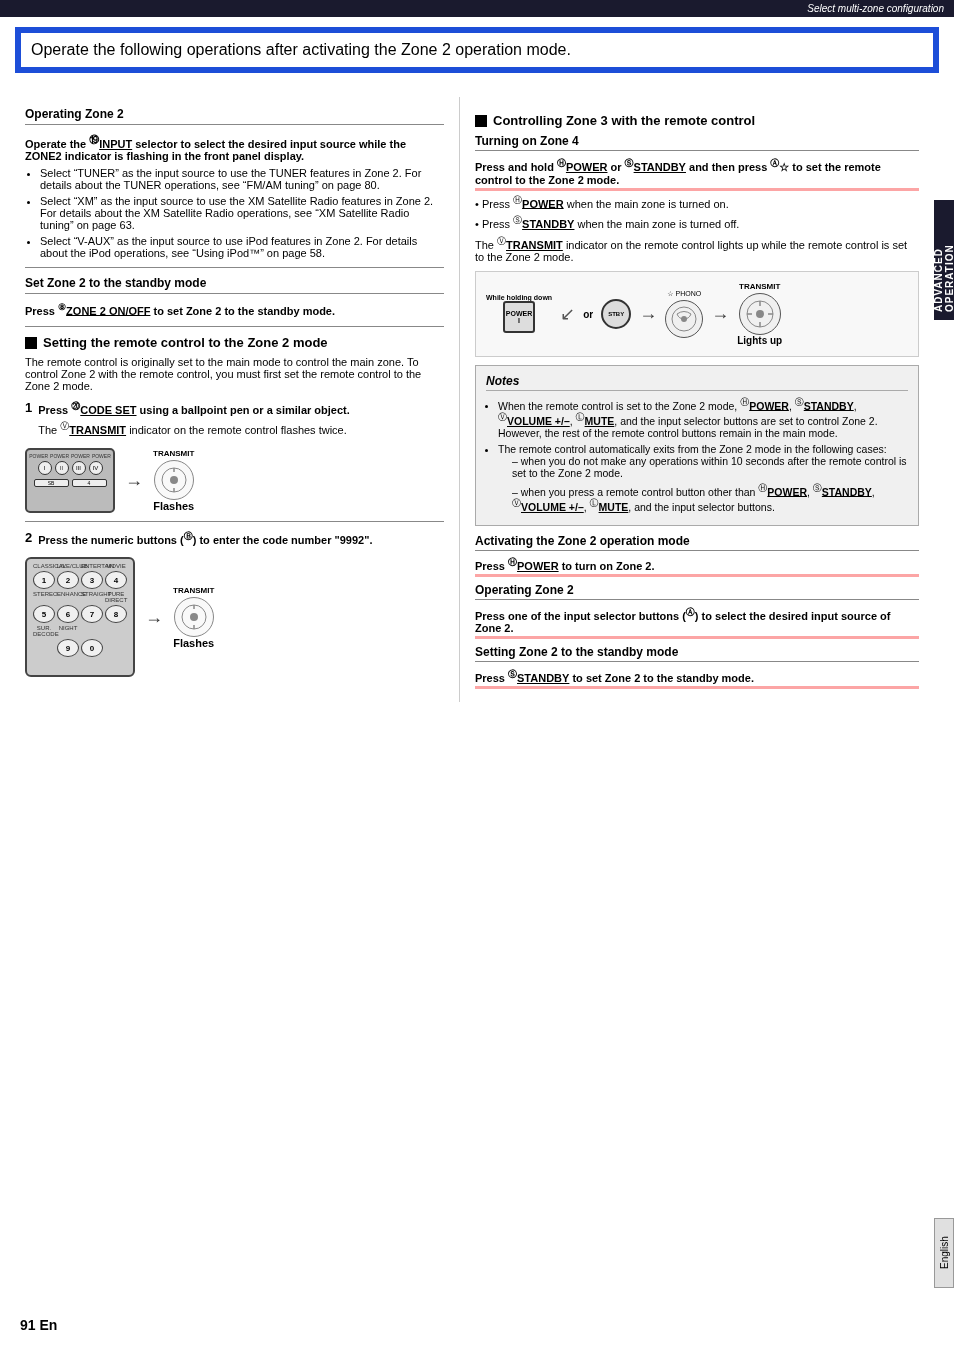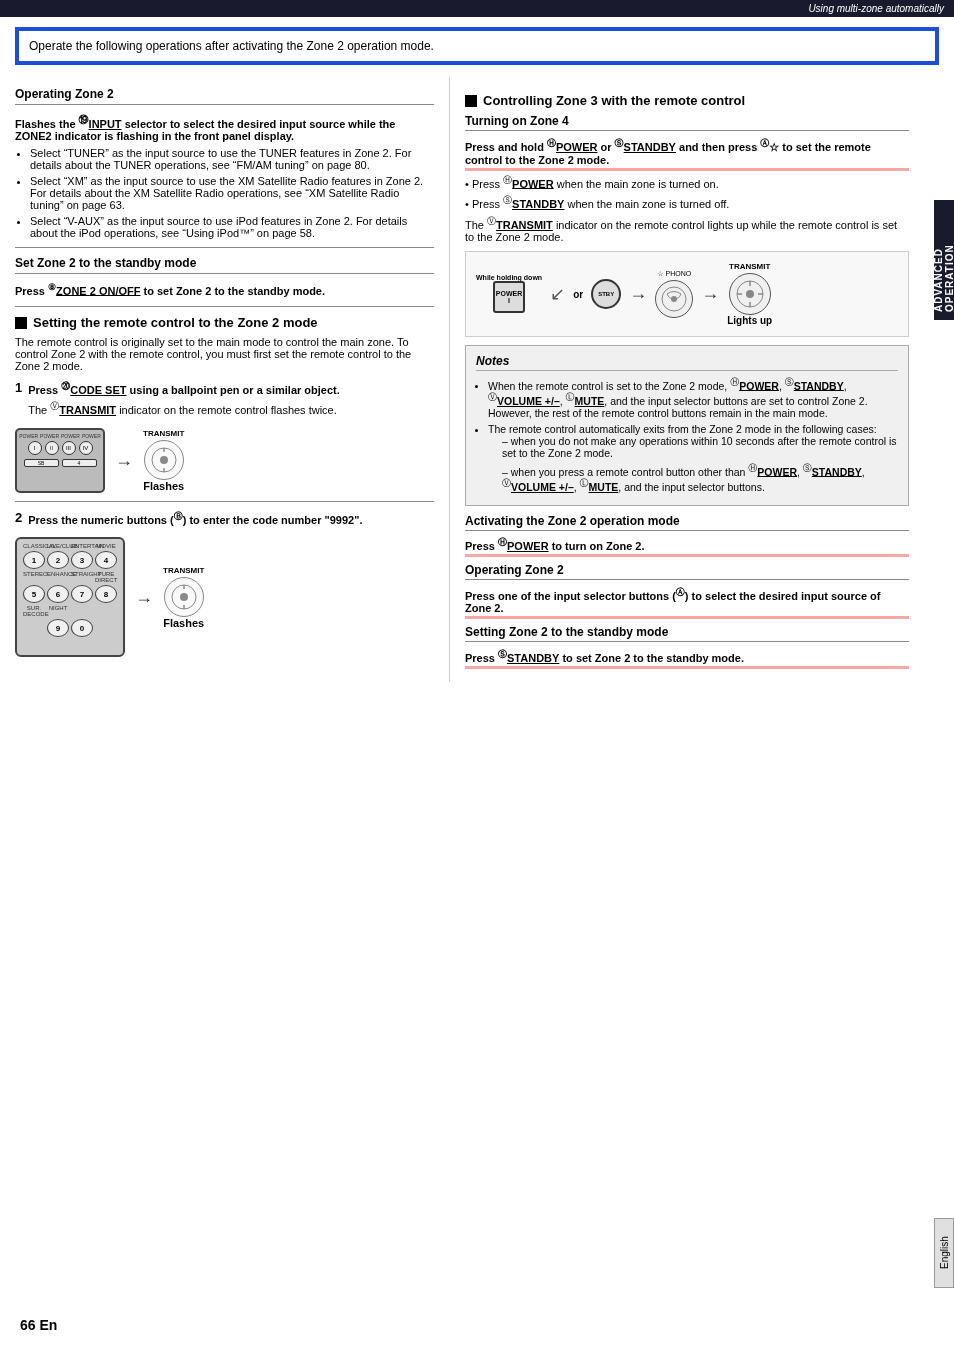--- a/index.html
+++ b/index.html
@@ -342,7 +342,7 @@
 <body>
 
 <div class="header-bar">
-  <span>Using multi-zone automatically</span>
+  <span>Select multi-zone configuration</span>
 </div>
 
 <div class="side-tab">

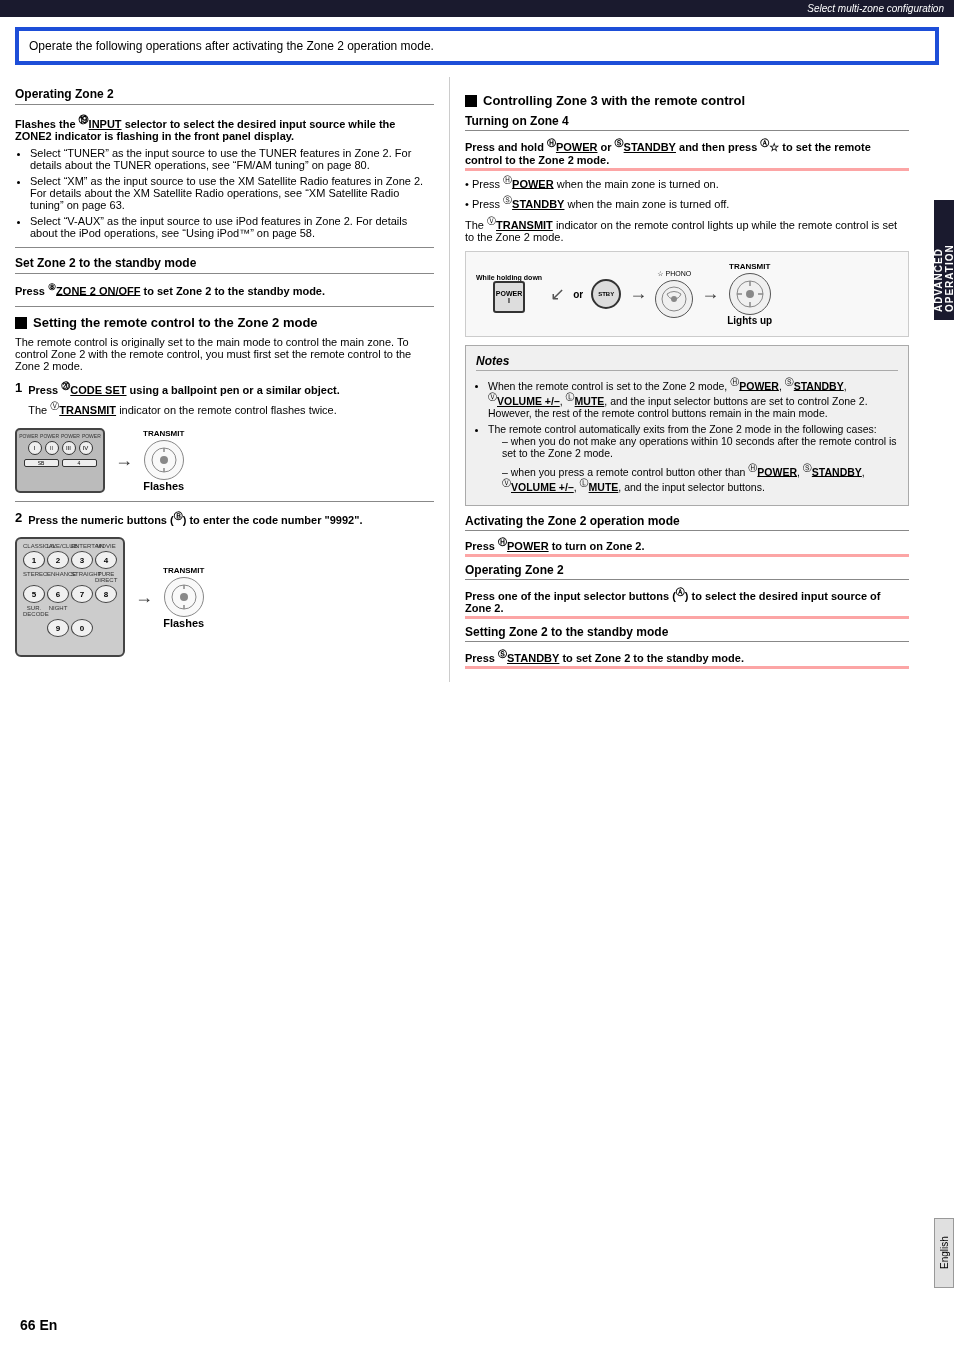--- a/index.html
+++ b/index.html
@@ -94,10 +94,10 @@
 
     
     .info-box {
-      border: 4px solid #1d4ed8;
+      border: 6px solid #1d4ed8;
       padding: 8px 10px;
-      margin-bottom: 12px;
-      font-size: 12px;
+      margin-bottom: 24px;
+      font-size: 16px;
     }
 
     h2.section-title {

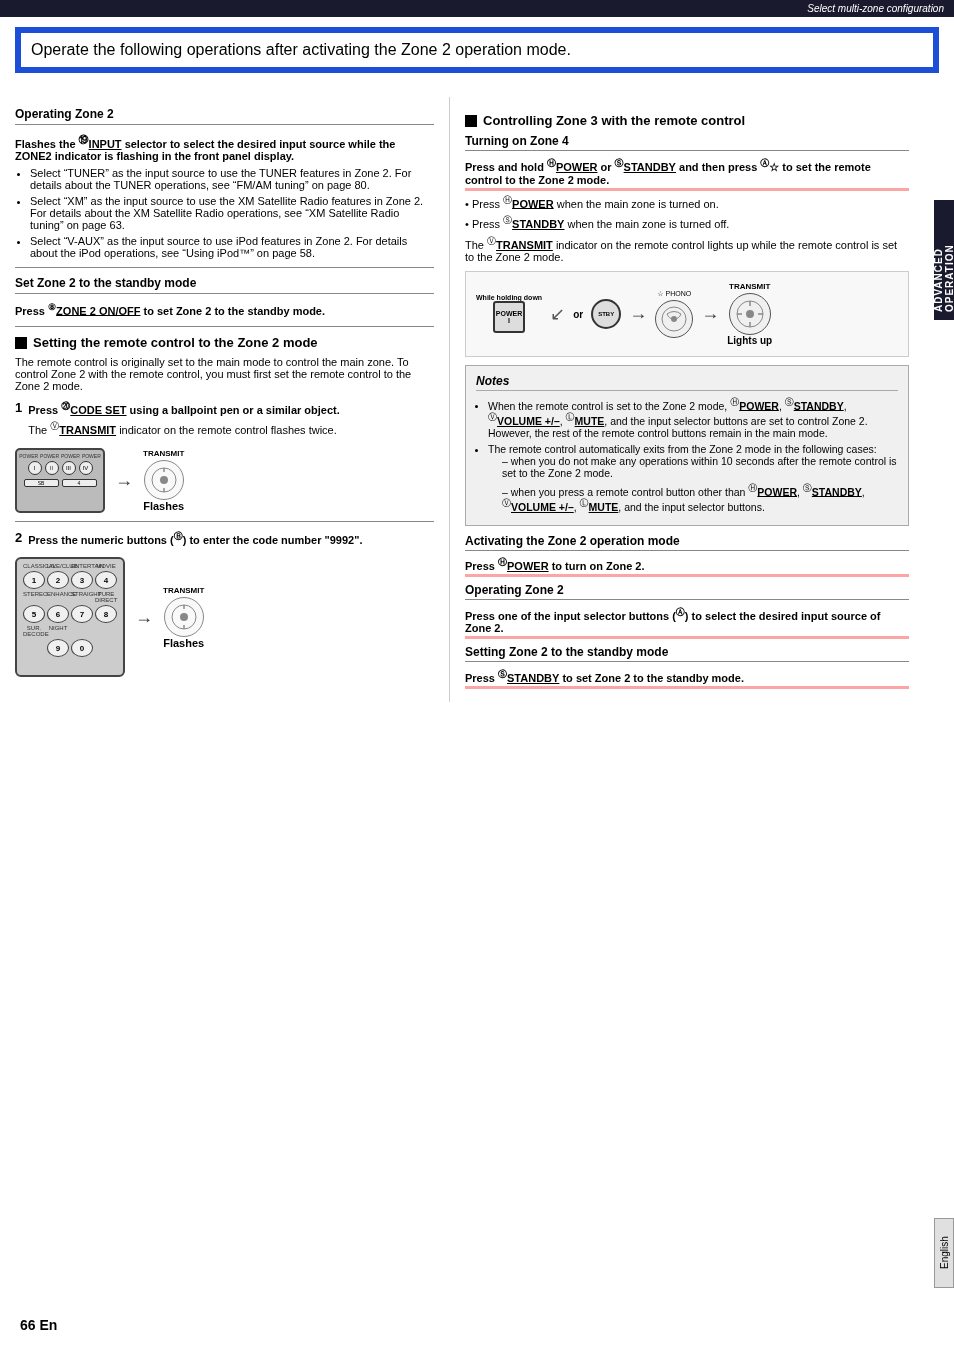--- a/index.html
+++ b/index.html
@@ -77,6 +77,7 @@
     .main-content {
       display: flex;
       padding: 0;
+      justify-content: center;
     }
 
     

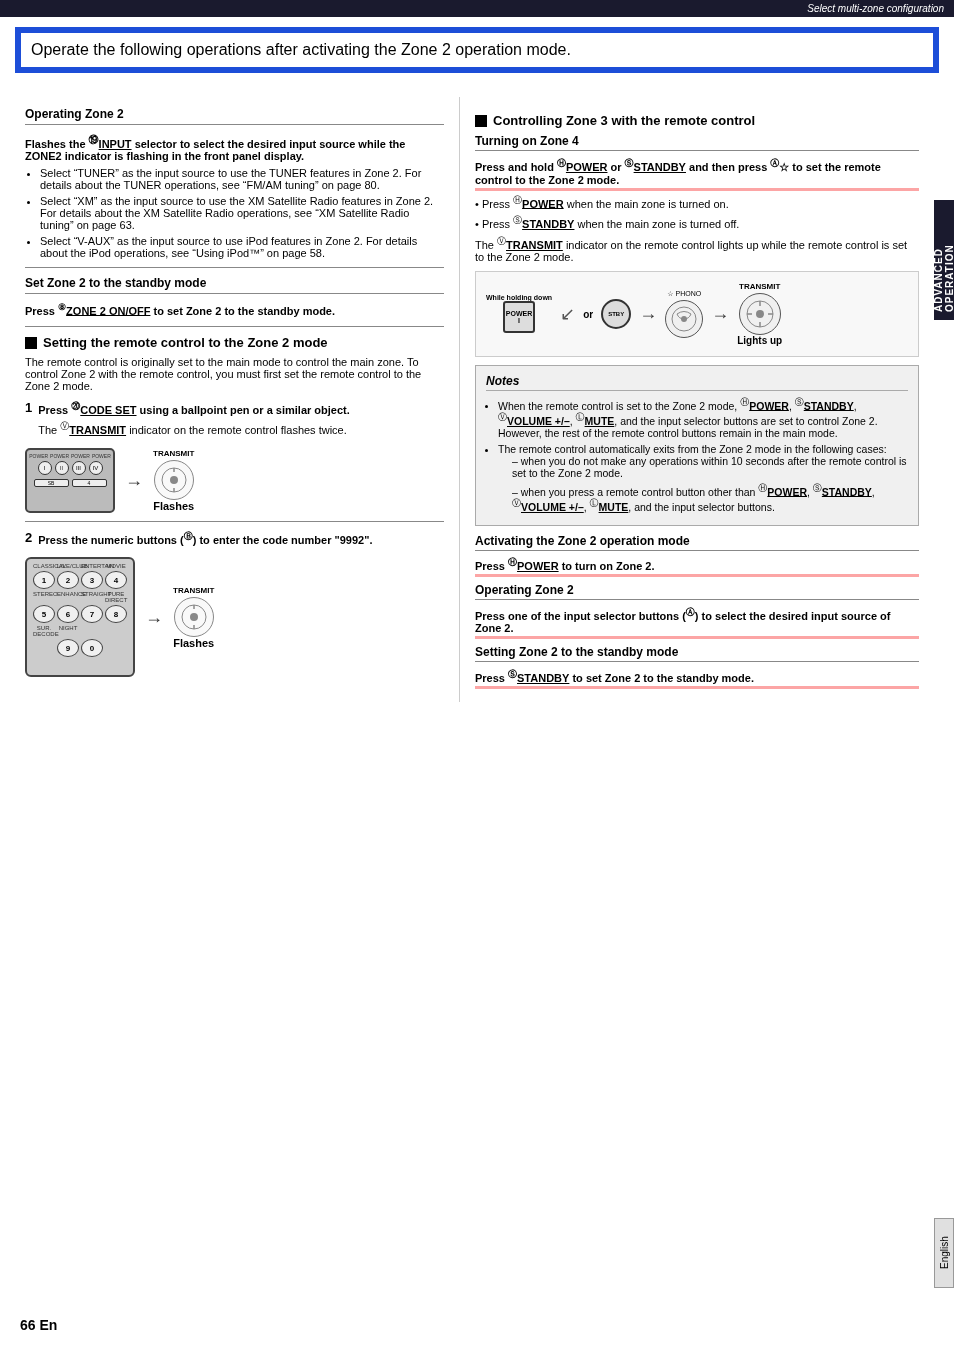--- a/index.html
+++ b/index.html
@@ -372,7 +372,7 @@
 
     <div class="bold-heading">
       <p>
-        <strong>Flashes the </strong><span style="font-size:10px; vertical-align:super; font-weight:bold;">⑲</span><strong><span class="btn-name">INPUT</span> selector to select the desired input source while the ZONE2 indicator is flashing in the front panel display.</strong>
+        <strong>Operate the </strong><span style="font-size:10px; vertical-align:super; font-weight:bold;">⑲</span><strong><span class="btn-name">INPUT</span> selector to select the desired input source while the ZONE2 indicator is flashing in the front panel display.</strong>
       </p>
     </div>
 

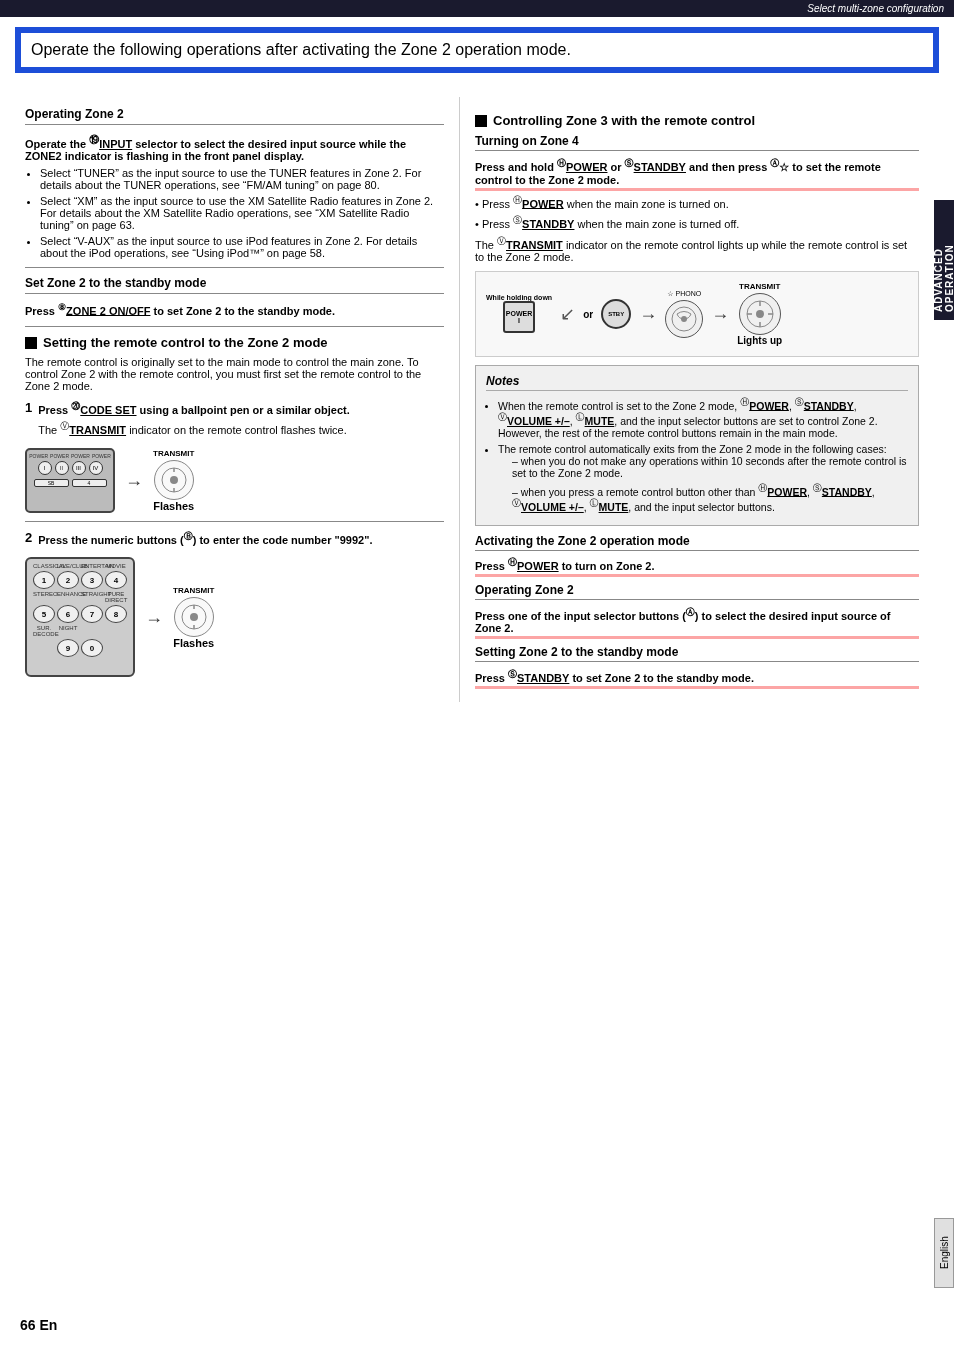--- a/index.html
+++ b/index.html
@@ -355,7 +355,7 @@
 </div>
 
 <div class="page-number">
-  <span>66 En</span>
+  <span>91 En</span>
 </div>
 
 <div style="padding: 10px 15px 0 15px;">

